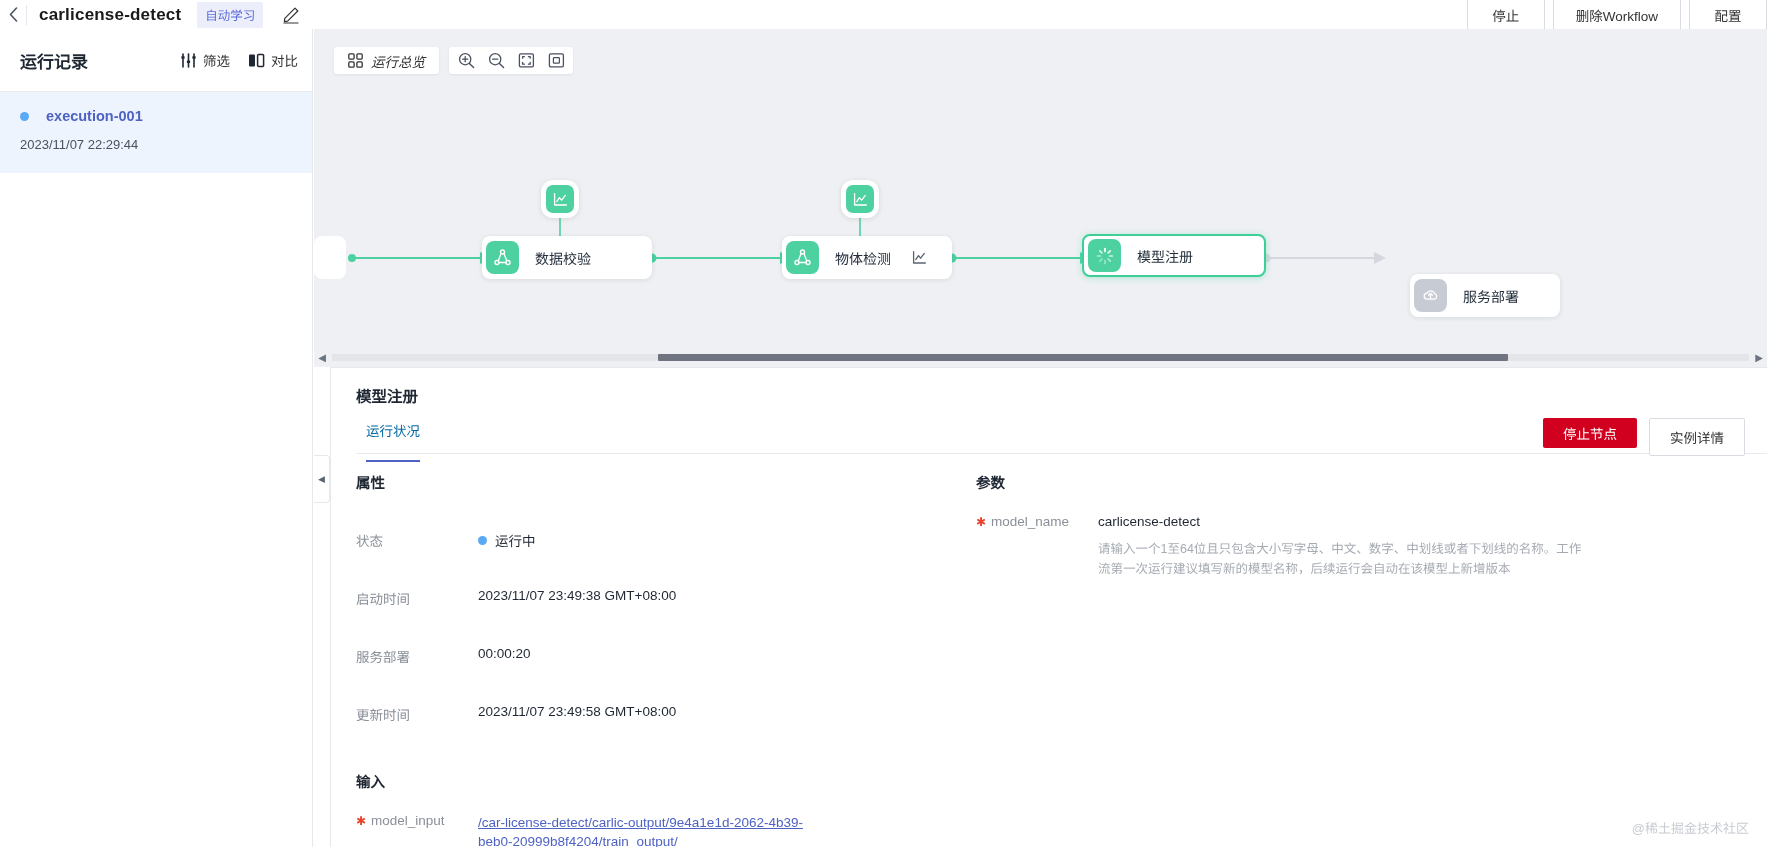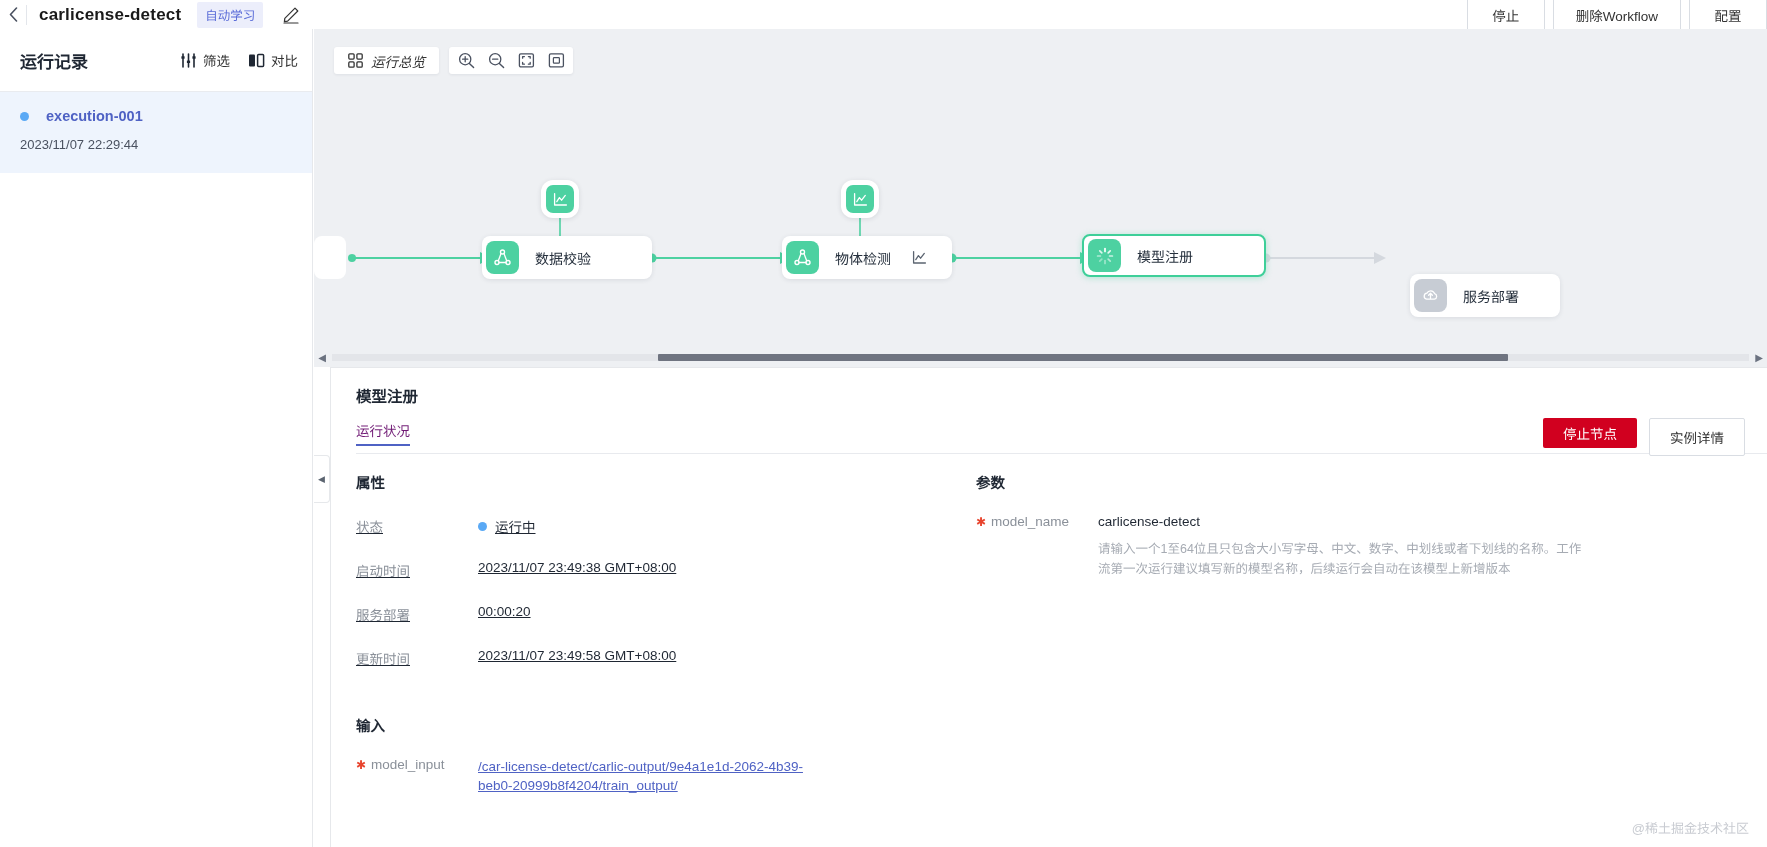--- a/index.html
+++ b/index.html
@@ -153,7 +153,7 @@
   }
   .tabs { position: absolute; left: 25px; top: 52px; display: flex; gap: 24px; }
   .tab {
-    font-size: 13.5px; color: #701a75; padding-bottom: 6px; cursor: pointer; position: relative;
+    font-size: 13.5px; color: #0369a1; padding-bottom: 22px; cursor: pointer; position: relative; margin-left: 10px;
   }
   .tab.active::after {
     content: ""; position: absolute; left: 0; right: 0; bottom: 0; height: 2px; background: #4f62c4;

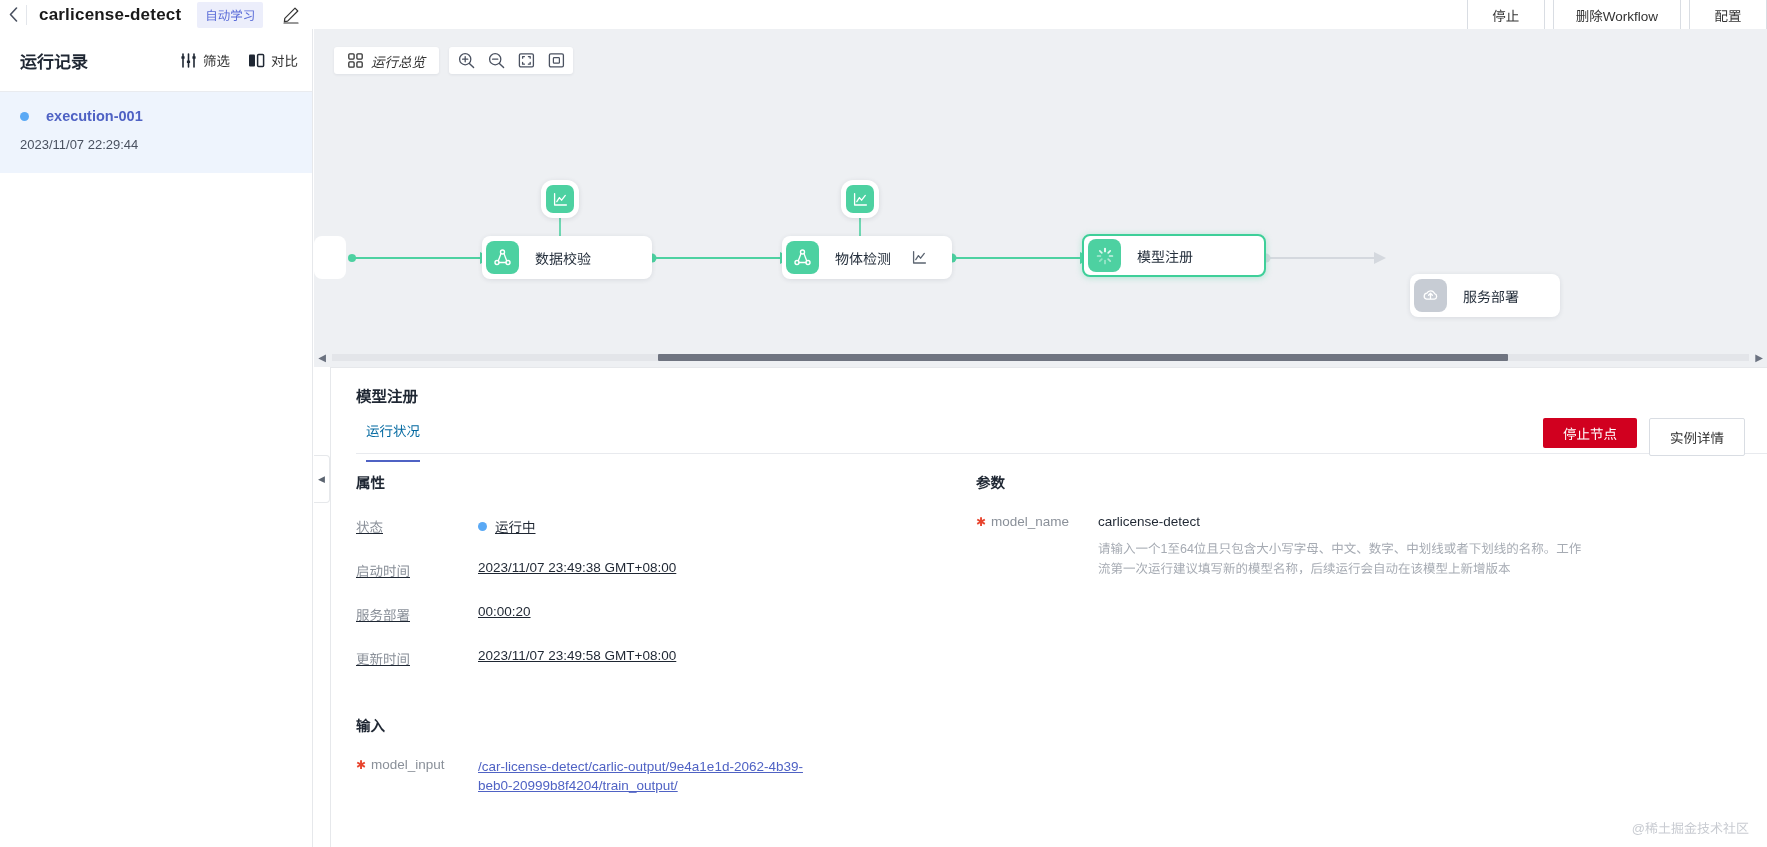--- a/index.html
+++ b/index.html
@@ -177,7 +177,7 @@
   .col-left { position: absolute; left: 25px; top: 103px; width: 600px; }
   .col-right { position: absolute; left: 645px; top: 103px; width: 610px; }
 
-  .kv { display: flex; margin-top: 24px; font-size: 13.5px; text-decoration: underline; }
+  .kv { display: flex; margin-top: 38px; font-size: 13.5px; }
   .kv .k { width: 122px; color: #8a9099; flex: none; }
   .kv .v { color: #1f2733; }
   .status-val { display: flex; align-items: center; gap: 8px; }

